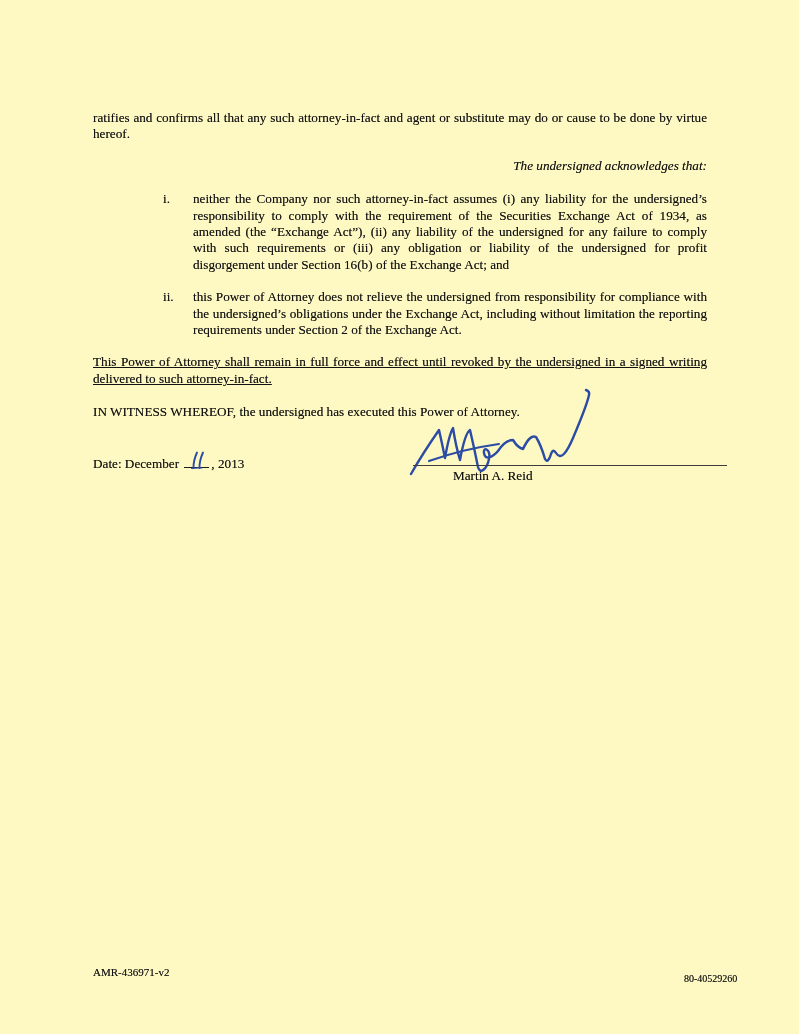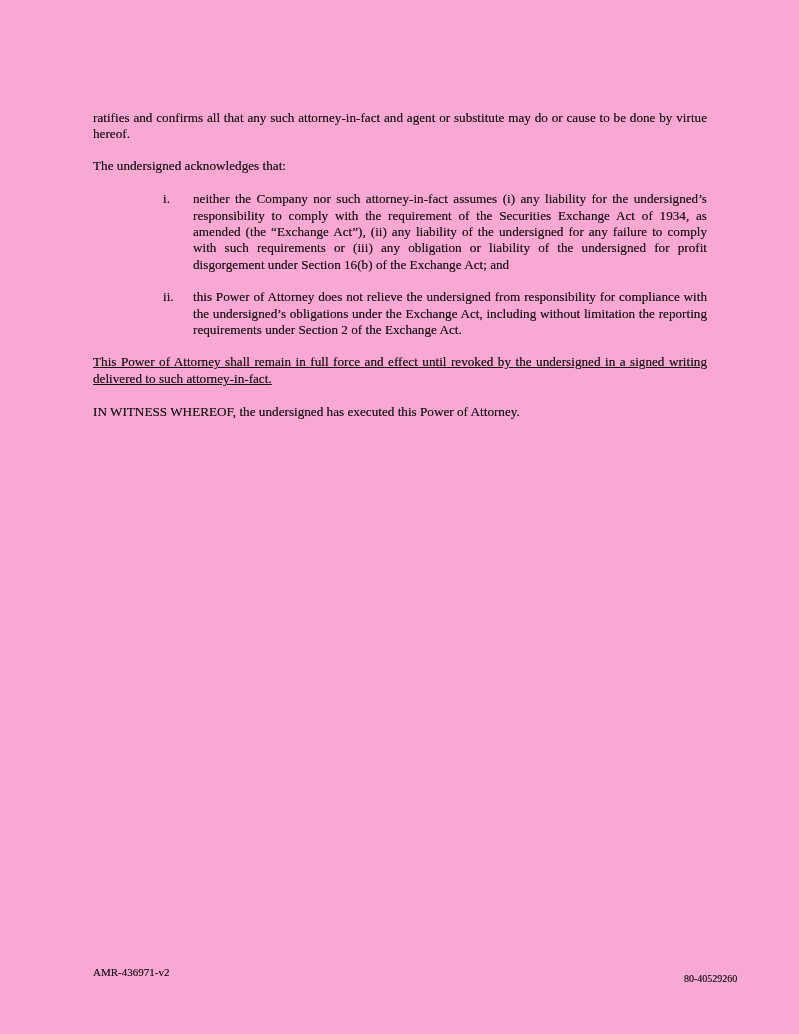--- a/index.html
+++ b/index.html
@@ -7,7 +7,7 @@
   .page {
     position:relative;
     width:799px; height:1034px;
-    background:#f9a8d4;
+    background:#fef9c3;
     font-family:"Liberation Serif","DejaVu Serif",serif;
     color:#121212;
     overflow:hidden;

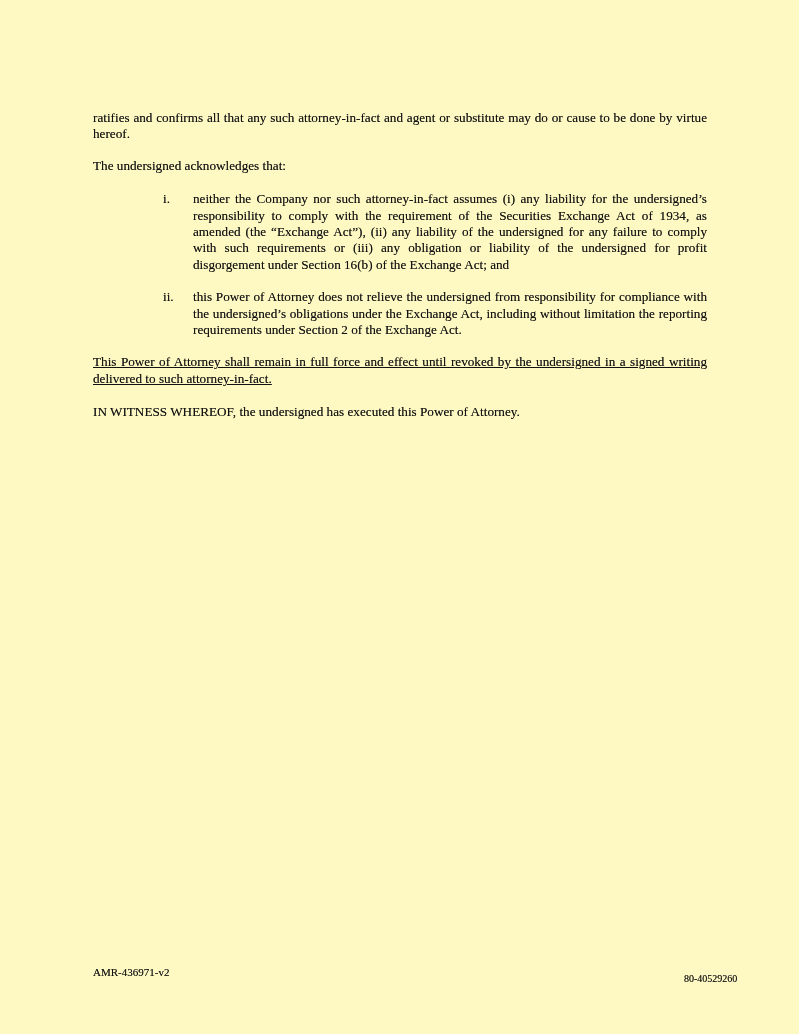--- a/index.html
+++ b/index.html
@@ -19,7 +19,7 @@
     text-align:justify;
   }
   .para { margin:0 0 15px 0; }
-  .para.ack { margin-bottom:17px; text-align:left; }
+  .para.ack { margin-bottom:17px; text-align:right;font-style:italic; }
   .para.remain { margin-bottom:17px;text-decoration:underline; }
   .para.witness { margin-bottom:0; text-align:left;margin-top:13px; }
   .list-item { display:flex; margin:0 0 16px 0; padding-left:70px; }

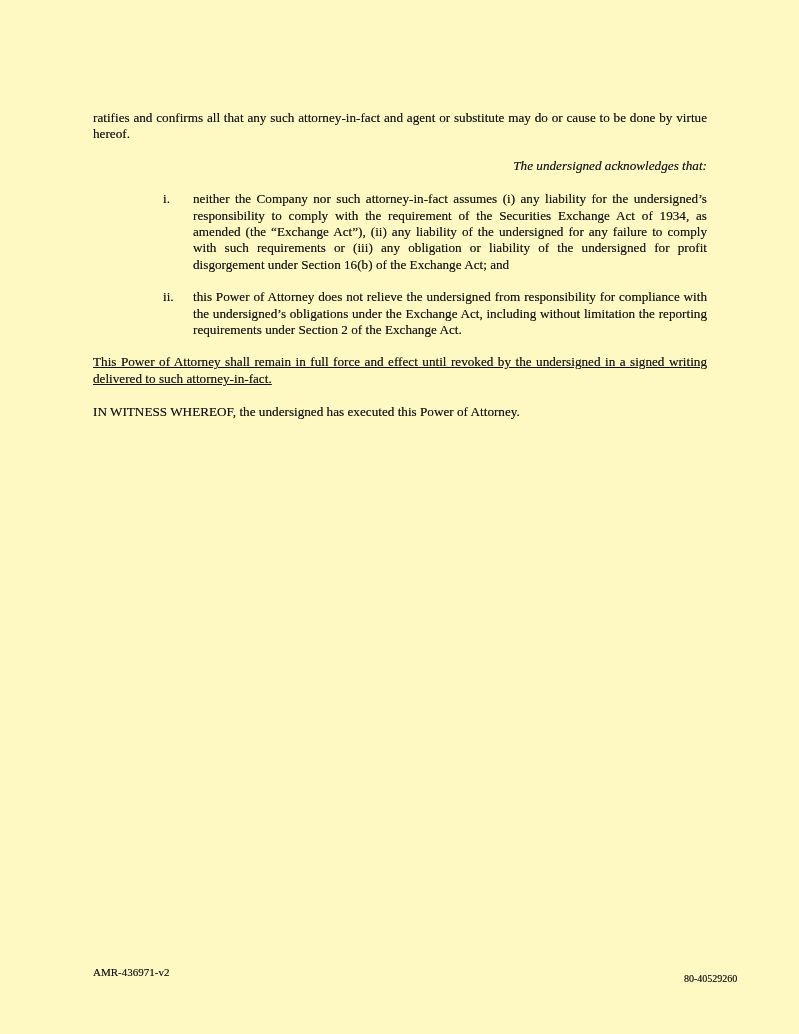--- a/index.html
+++ b/index.html
@@ -71,6 +71,46 @@
 
     <p class="para witness">IN WITNESS WHEREOF, the undersigned has executed this Power of Attorney.</p>
 
+    <div class="sig-section">
+
+      <div class="date-line">
+        <span>Date: December</span>
+        <span class="date-blank">
+          <svg class="day-ink" width="20" height="19" viewBox="0 0 20 19" role="img" aria-label="11">
+            <path d="M 6.5,17 Q 6.2,10 10,1.5" fill="none" stroke="#2c4ba4" stroke-width="1.9" stroke-linecap="round"></path>
+            <path d="M 12.5,17 Q 12.2,10 16,1.5" fill="none" stroke="#2c4ba4" stroke-width="1.9" stroke-linecap="round"></path>
+            <path d="M 4.5,17.5 Q 10,16.5 15,17" fill="none" stroke="#2c4ba4" stroke-width="1.1" stroke-linecap="round"></path>
+          </svg>
+        </span><span>, 2013</span>
+      </div>
+
+      <svg class="sig-ink" width="196" height="98" viewBox="0 0 196 98" role="img" aria-label="Martin A. Reid">
+        <path d="M 8,91
+                 Q 20,70 36,47
+                 Q 39,60 42,75
+                 Q 46,52 50,45
+                 Q 53,64 57,77
+                 Q 62,50 67,47
+                 Q 71,64 75,84
+                 C 77,92 84,86 86,76
+                 C 88,66 80,63 81,70
+                 C 82,78 90,74 95,68
+                 Q 102,57 110,57
+                 Q 115,65 120,66
+                 Q 127,51 133,54
+                 Q 138,62 142,76
+                 Q 145,81 148,71
+                 Q 150,65 153,70
+                 C 158,78 164,69 170,55
+                 C 178,36 184,22 186,12
+                 Q 187,8 183,7" fill="none" stroke="#2c4ba4" stroke-width="2.4" stroke-linecap="round" stroke-linejoin="round"></path>
+        <path d="M 26,78 Q 60,66 96,61" fill="none" stroke="#2c4ba4" stroke-width="2.2" stroke-linecap="round"></path>
+      </svg>
+
+      <div class="sig-block">
+        <span>Martin A. Reid</span>
+      </div>
+    </div>
   </div>
 
   <div class="footer-left">AMR-436971-v2</div>

